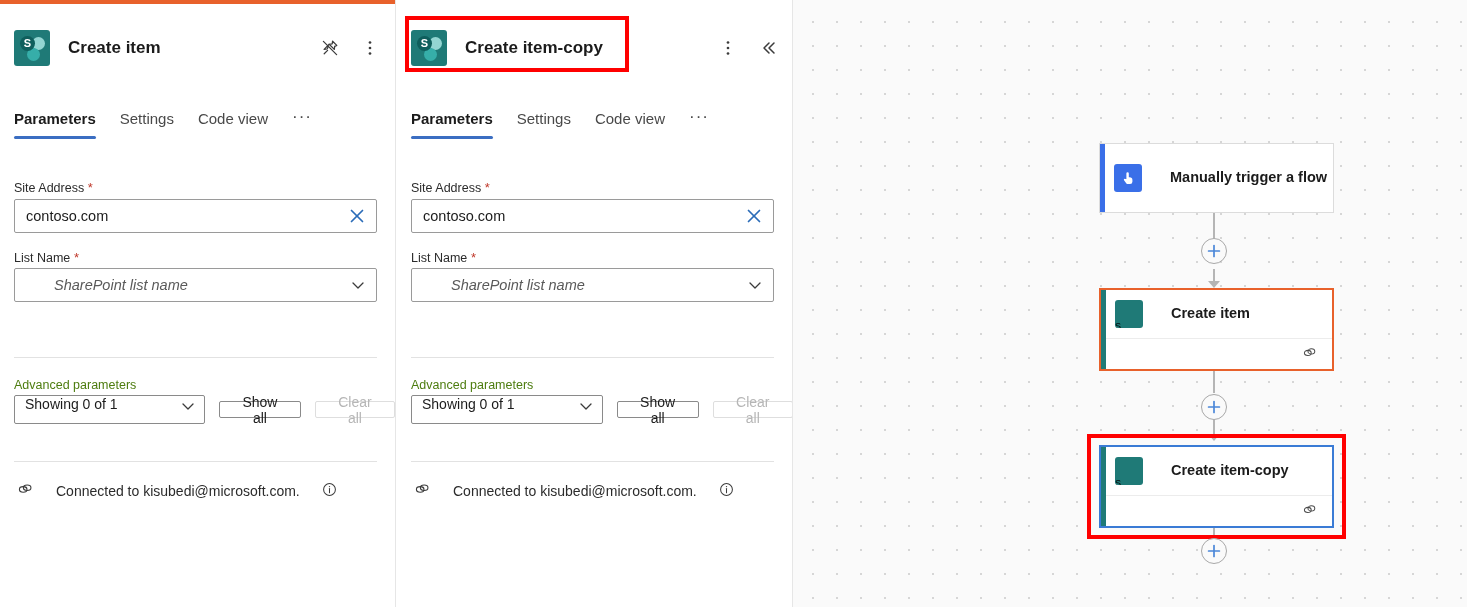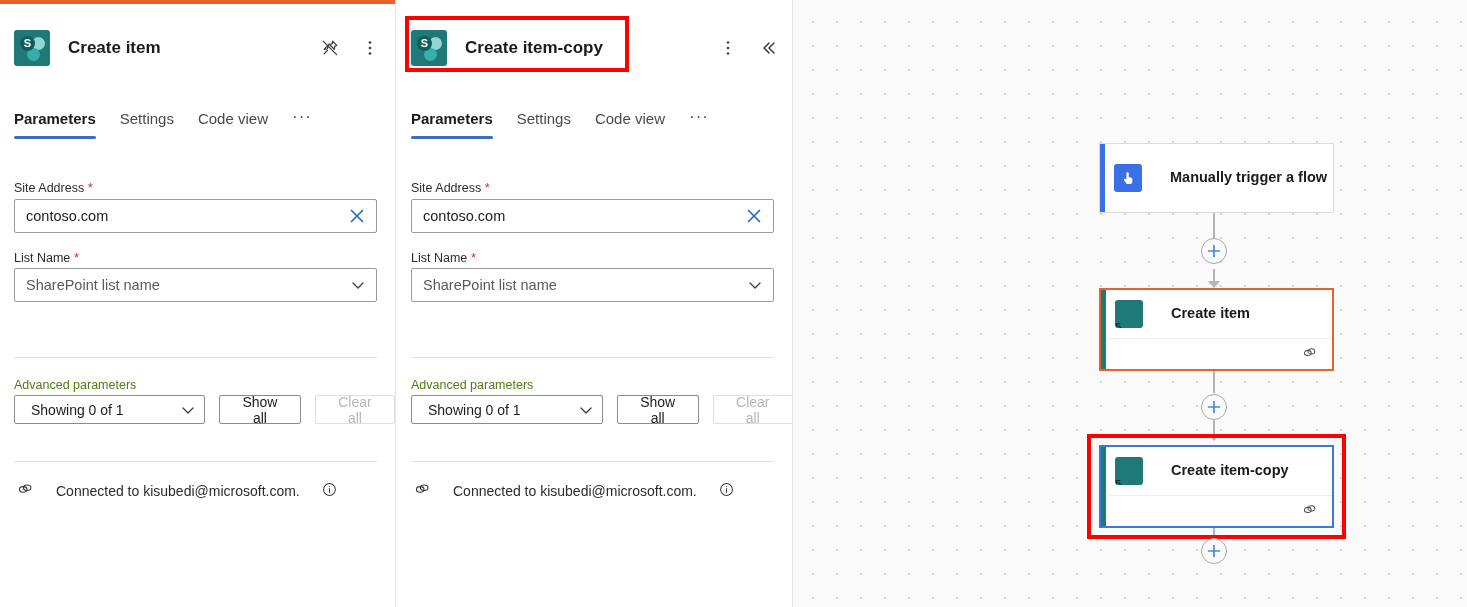--- a/index.html
+++ b/index.html
@@ -90,7 +90,7 @@
     padding: 0 8px 0 11px;
   }
   .field-val { font-size: 14.5px; color: #1b1b1b; flex: 1; }
-  .field-ph { font-size: 14.5px; color: #5a5a5a; flex: 1; }
+  .field-ph { font-size: 14.5px; color: #5a5a5a; font-style: italic; flex: 1; margin-left: 28px; }
   .clear-x {
     width: 22px; height: 22px; display: flex; align-items: center;
     justify-content: center; cursor: pointer;

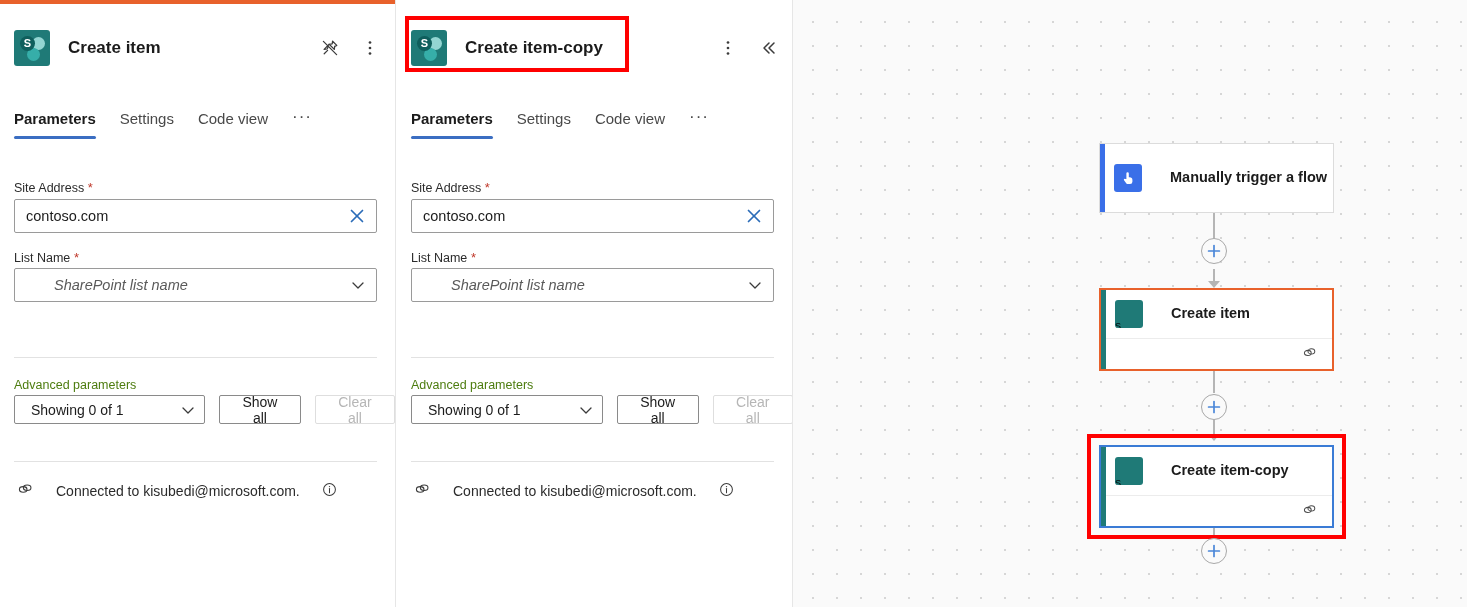--- a/index.html
+++ b/index.html
@@ -106,7 +106,7 @@
   .adv-row { position: absolute; display: flex; align-items: center; gap: 14px; }
   .adv-select {
     width: 195px; height: 29px; border: 1px solid #8a8a8a; border-radius: 2px;
-    background: #fff; display: flex; align-items: center; padding: 0 6px 0 16px;
+    background: #fff; display: flex; align-items: flex-start; padding: 0 6px 0 10px;
     font-size: 14px; color: #1b1b1b; cursor: pointer;
   }
   .adv-btn {

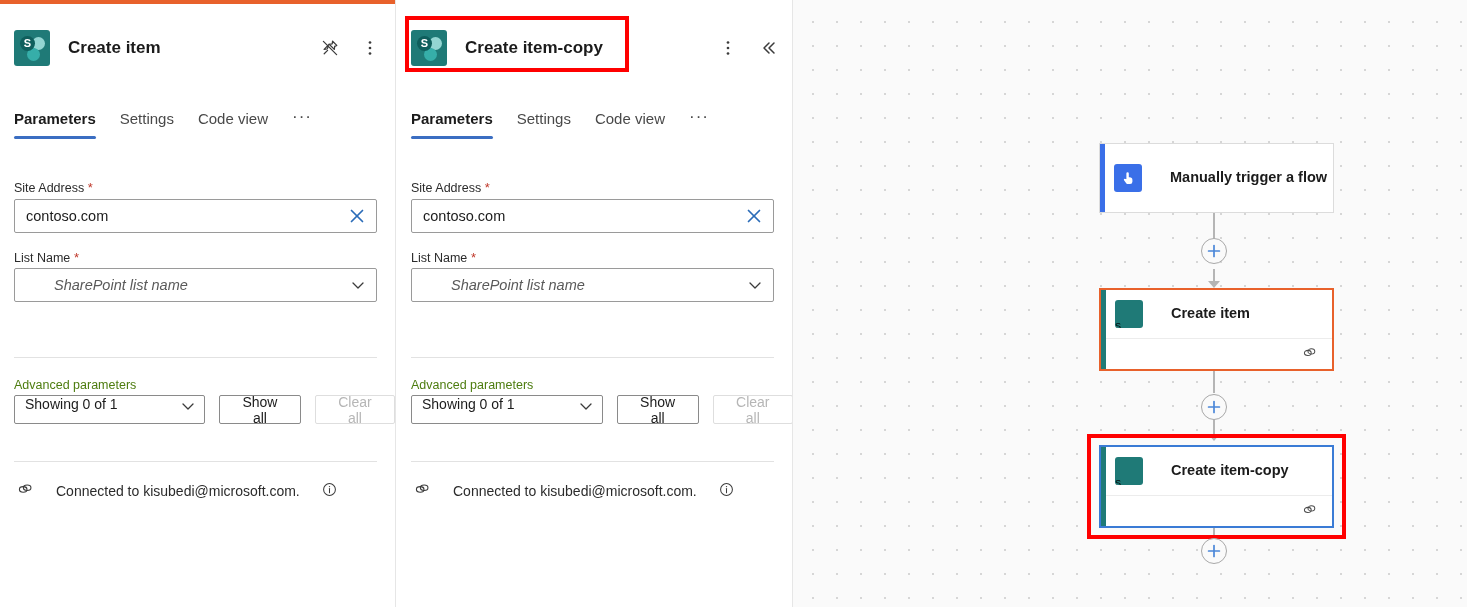--- a/index.html
+++ b/index.html
@@ -110,7 +110,7 @@
     font-size: 14px; color: #1b1b1b; cursor: pointer;
   }
   .adv-btn {
-    height: 29px; border: 1px solid #8a8a8a; border-radius: 2px;
+    height: 17px; border: 1px solid #8a8a8a; border-radius: 2px;
     background: #fff; font-size: 14px; color: #1b1b1b;
     padding: 0 14px; display: flex; align-items: center; cursor: pointer;
     font-family: "Liberation Sans", sans-serif;

